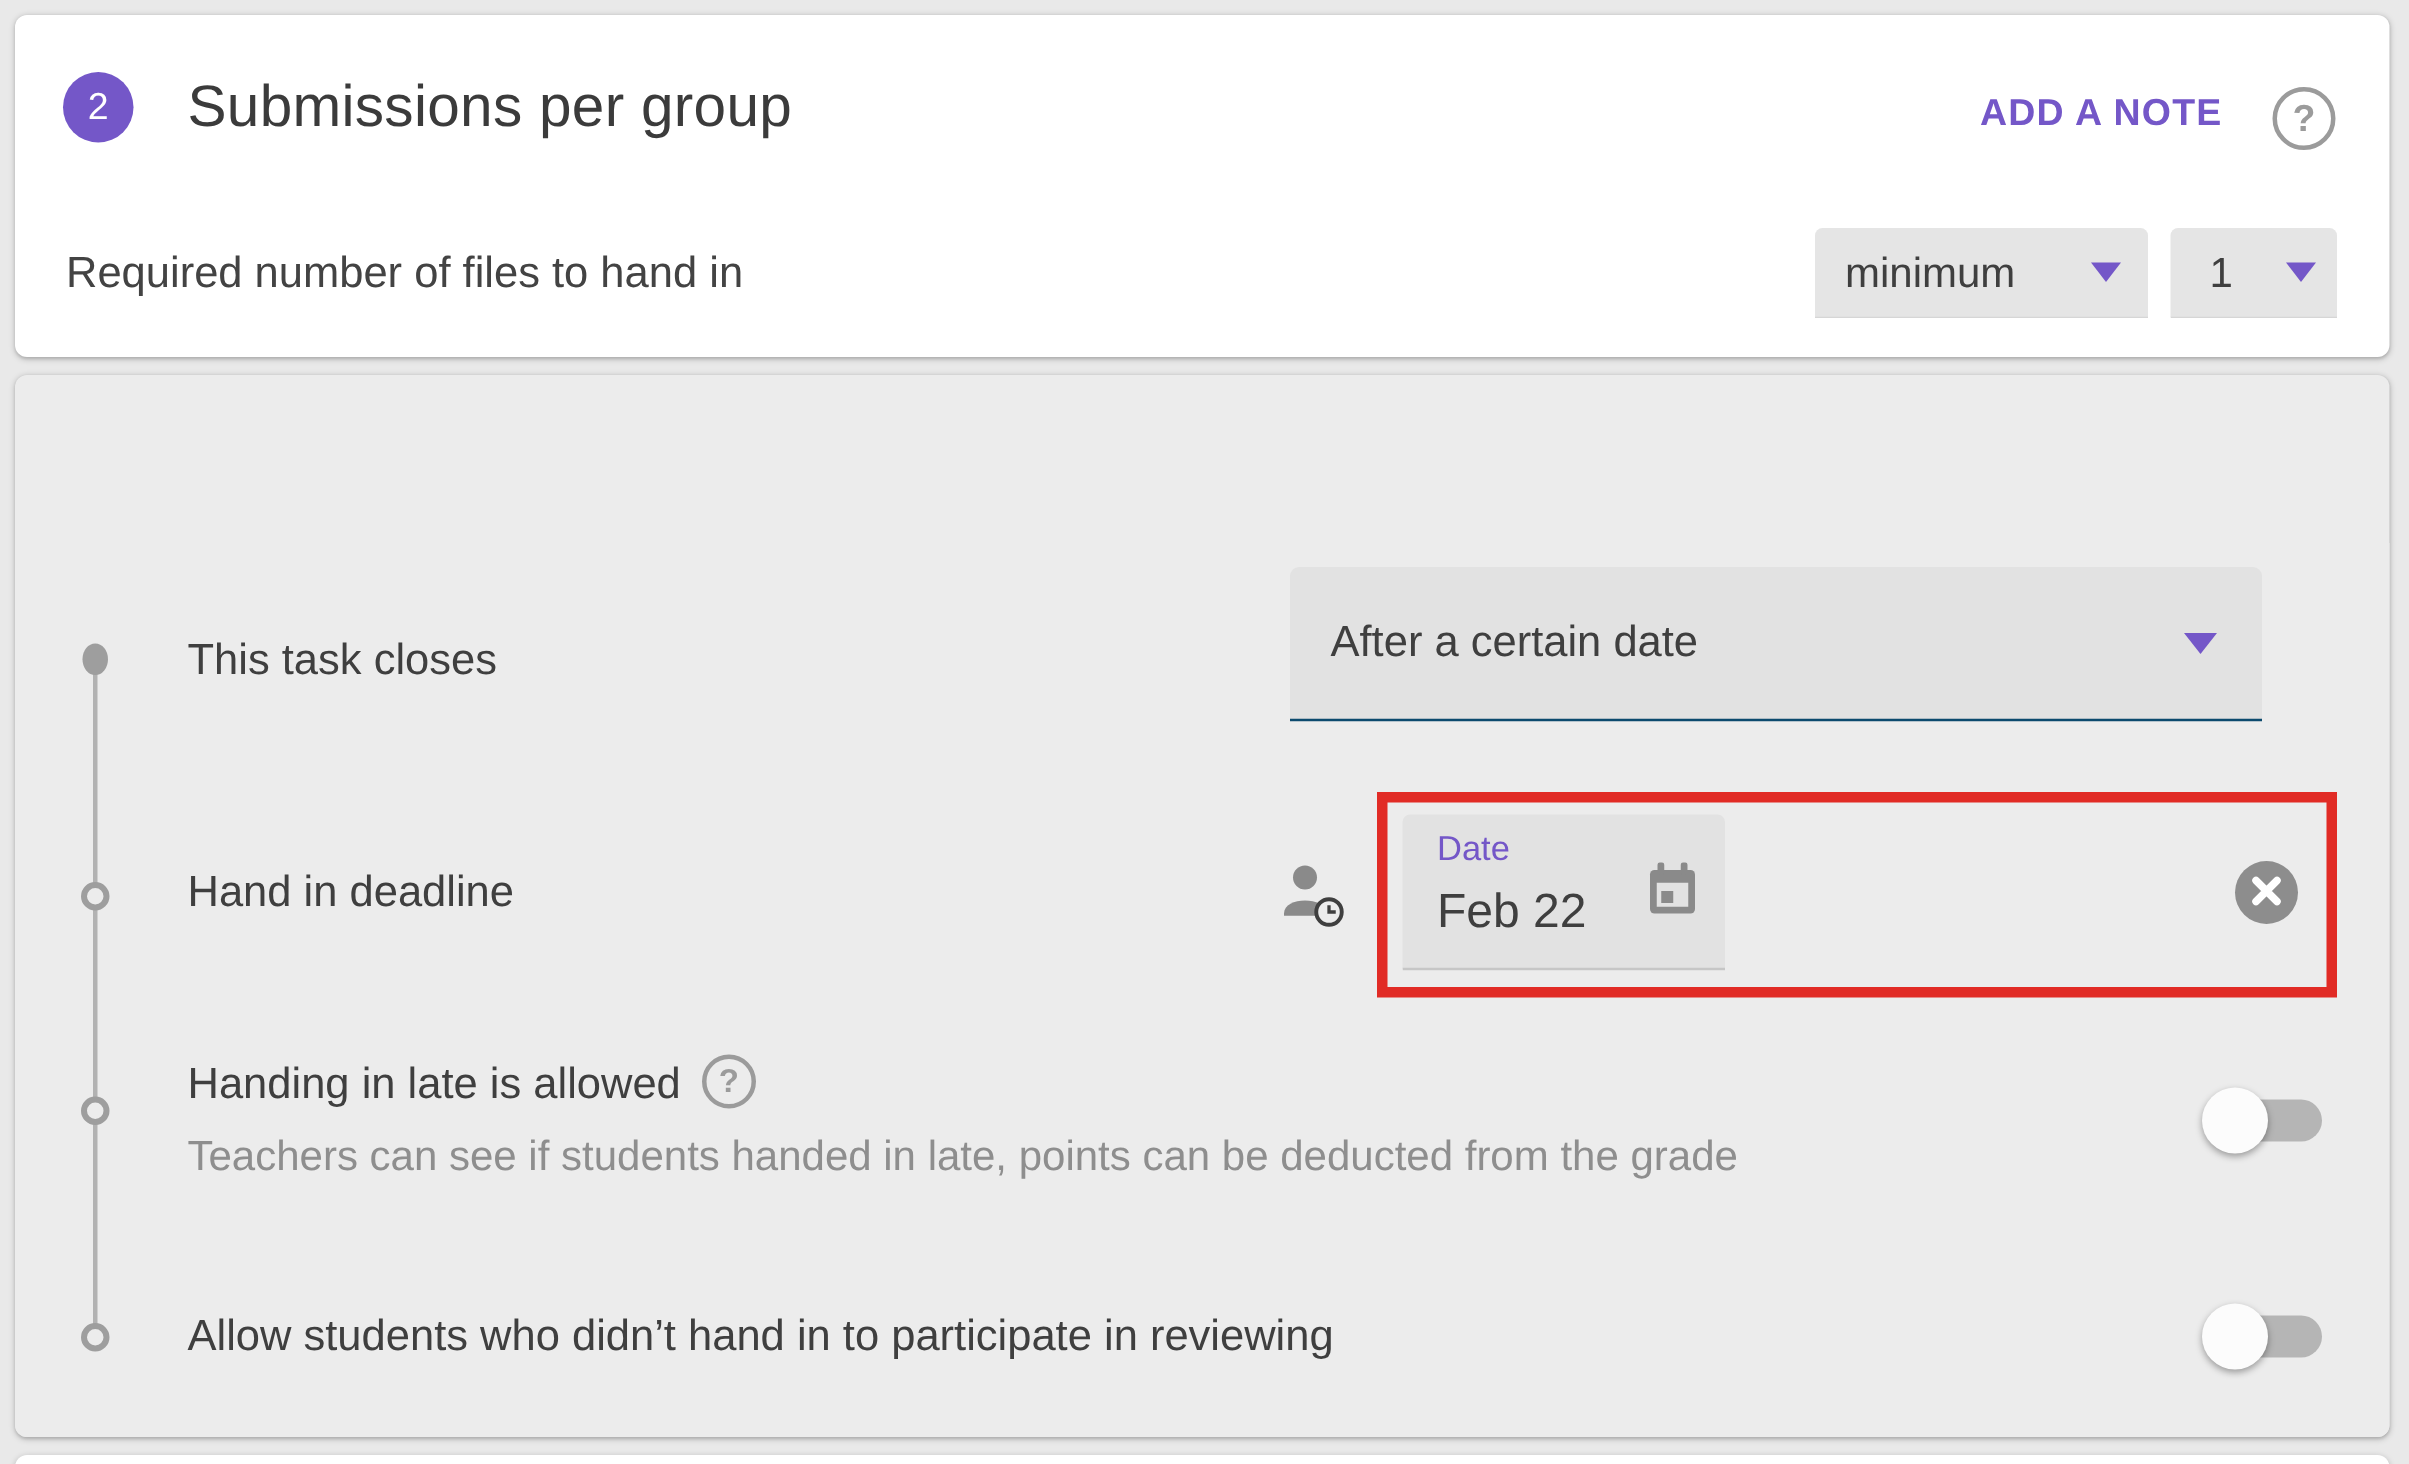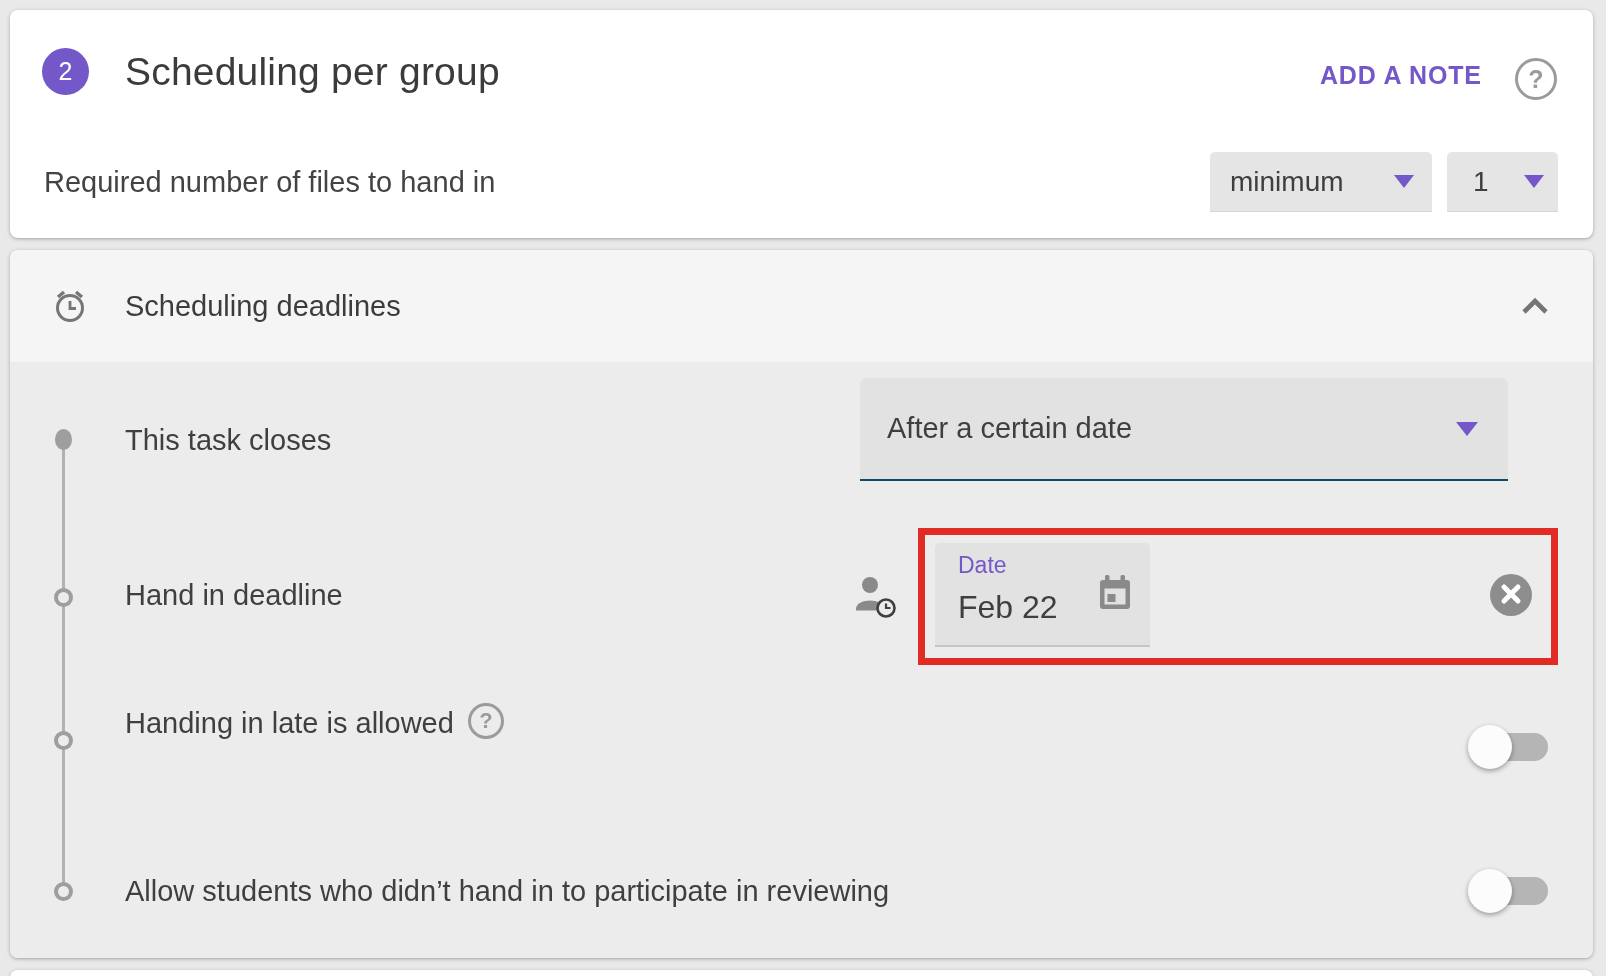--- a/index.html
+++ b/index.html
@@ -181,7 +181,7 @@
     <div class="step-circle">
       <span>2</span>
     </div>
-    <h1 class="card-title">Scheduling per group</h1>
+    <h1 class="card-title">Submissions per group</h1>
     <button class="add-note">ADD A NOTE</button>
     <div class="help-circle help-main">
       <span>?</span>

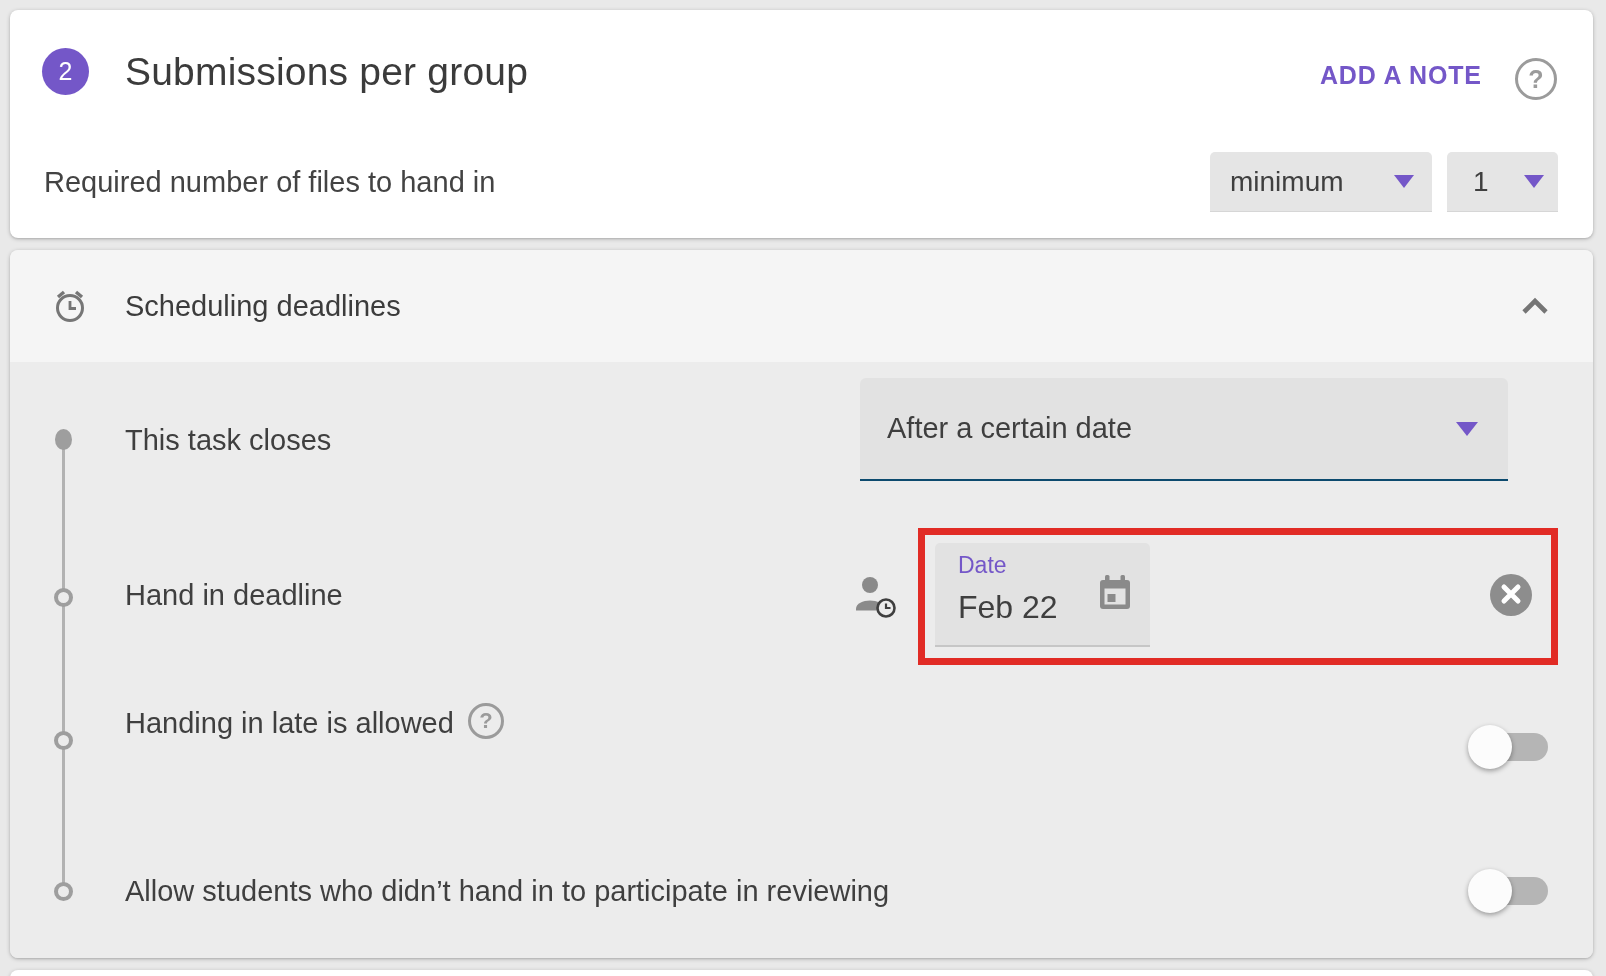--- a/index.html
+++ b/index.html
@@ -200,24 +200,6 @@
   </section>
 
   <section class="card card-schedule">
-    <header class="sched-header">
-      <span class="alarm-wrap">
-        <svg width="40" height="40" viewBox="0 0 40 40">
-          <circle cx="20" cy="22" r="12.5" fill="none" stroke="#767676" stroke-width="3"></circle>
-          <path d="M20 15 v7.5 h6" fill="none" stroke="#767676" stroke-width="2.8"></path>
-          <path d="M8 11 L14 6" stroke="#767676" stroke-width="3.4"></path>
-          <path d="M32 11 L26 6" stroke="#767676" stroke-width="3.4"></path>
-        </svg>
-      </span>
-      <div class="sched-title">Scheduling deadlines</div>
-      <button class="collapse-btn">
-        <span>
-          <svg width="28" height="20" viewBox="0 0 28 20">
-            <polyline points="3,16 14,5 25,16" fill="none" stroke="#757575" stroke-width="4.6"></polyline>
-          </svg>
-        </span>
-      </button>
-    </header>
 
     <div class="sched-body">
 

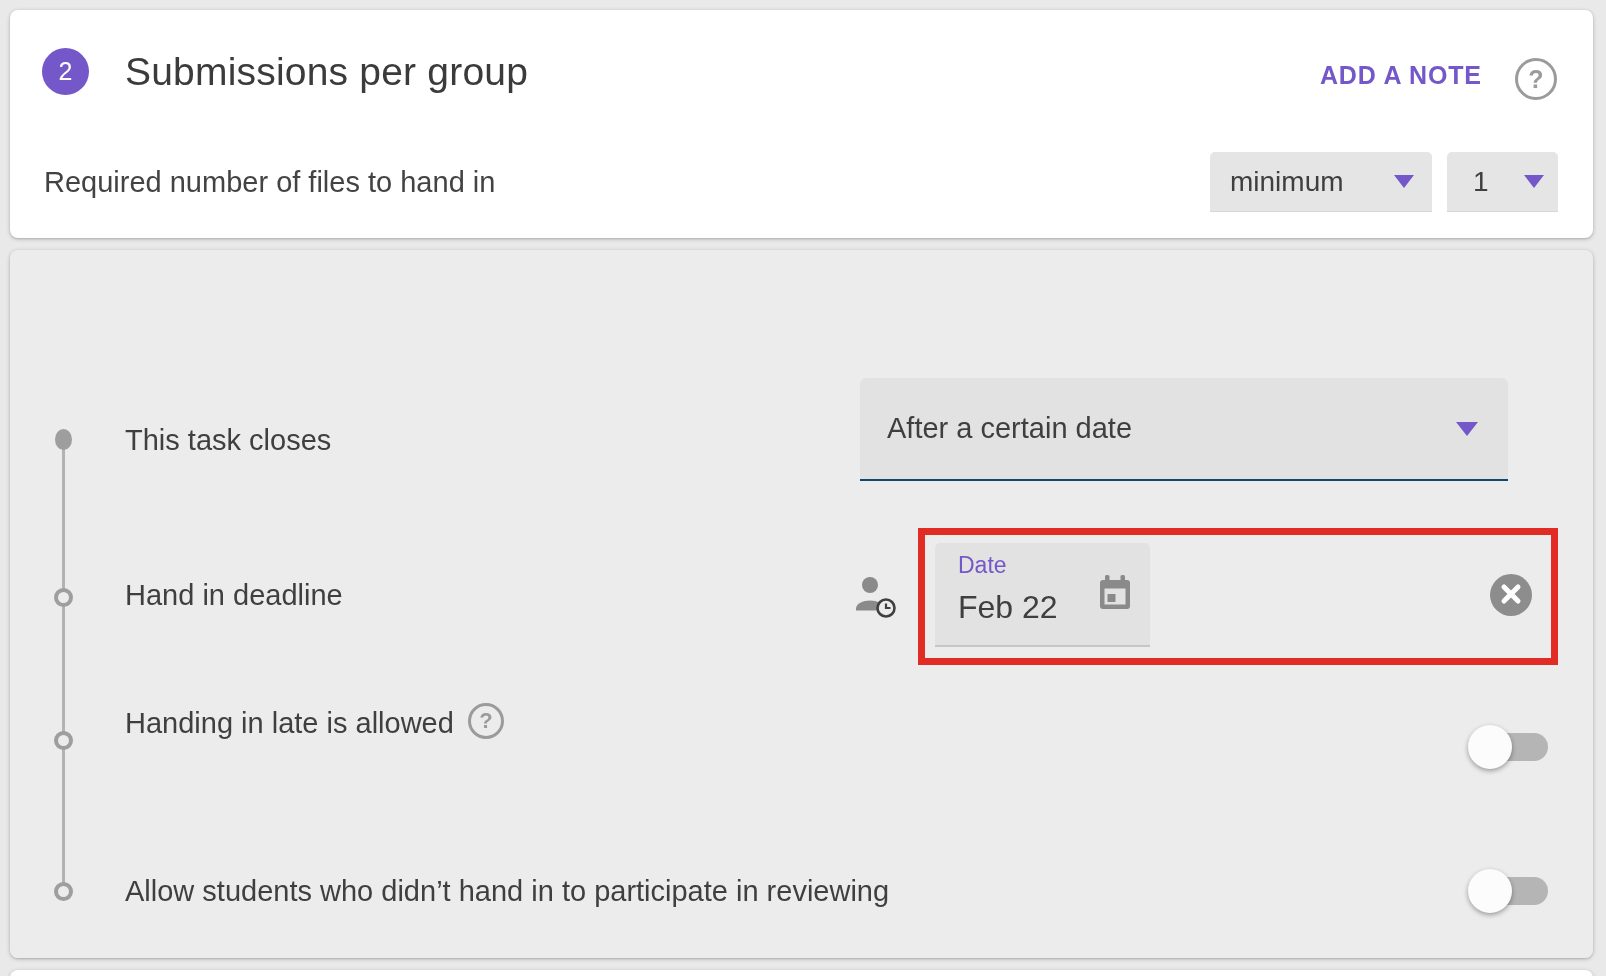--- a/index.html
+++ b/index.html
@@ -256,6 +256,7 @@
           <span>?</span>
         </span>
       </div>
+      <div class="row-desc">Teachers can see if students handed in late, points can be deducted from the grade</div>
       <div class="toggle tg-late" data-state="off">
         <span class="toggle-track"></span>
         <span class="toggle-knob"></span>

